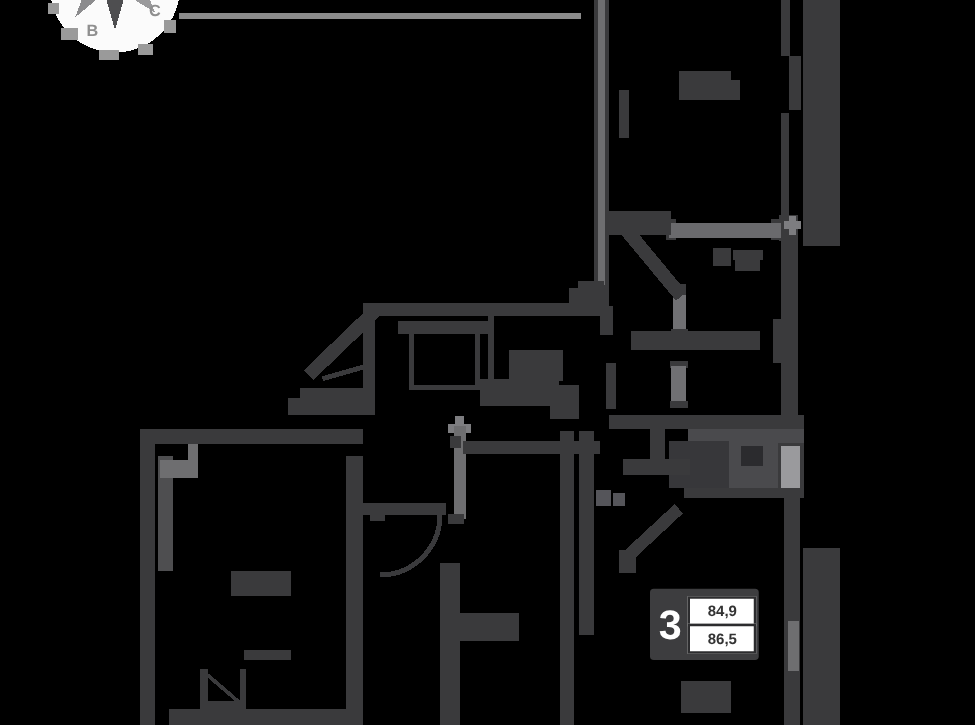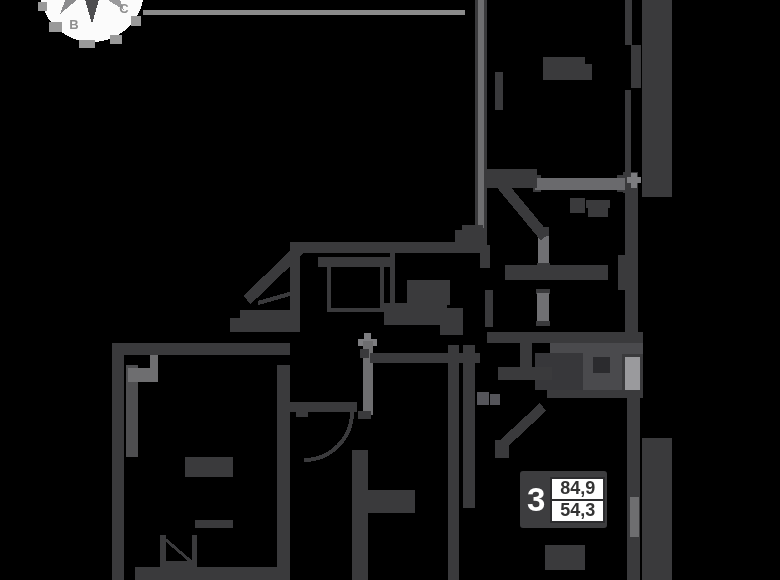--- a/index.html
+++ b/index.html
@@ -12,7 +12,7 @@
   .badge .num{color:#ffffff;font-size:33px;font-weight:bold;line-height:1;}
   .badge .boxes{margin-left:5px;width:55px;}
   .badge .box{background:#ffffff;border:2px solid #2c2c2e;height:20px;display:flex;
-              align-items:center;justify-content:center;font-size:18px;font-weight:bold;
+              align-items:center;justify-content:center;font-size:12px;font-weight:bold;
               color:#333333;letter-spacing:0;}
   .badge .box + .box{margin-top:-2px;}
 </style>

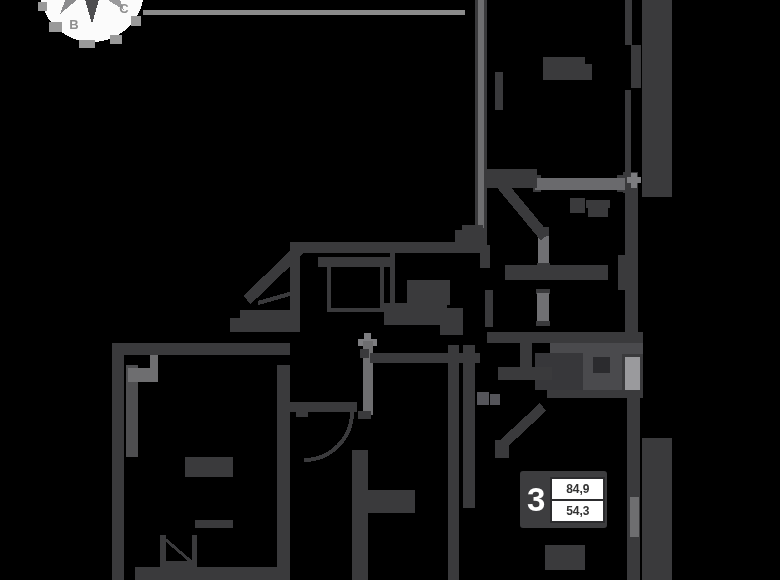--- a/index.html
+++ b/index.html
@@ -160,7 +160,7 @@
     <div class="num">3</div>
     <div class="boxes">
       <div class="box">84,9</div>
-      <div class="box">54,3</div>
+      <div class="box">86,5</div>
     </div>
   </div>
 

